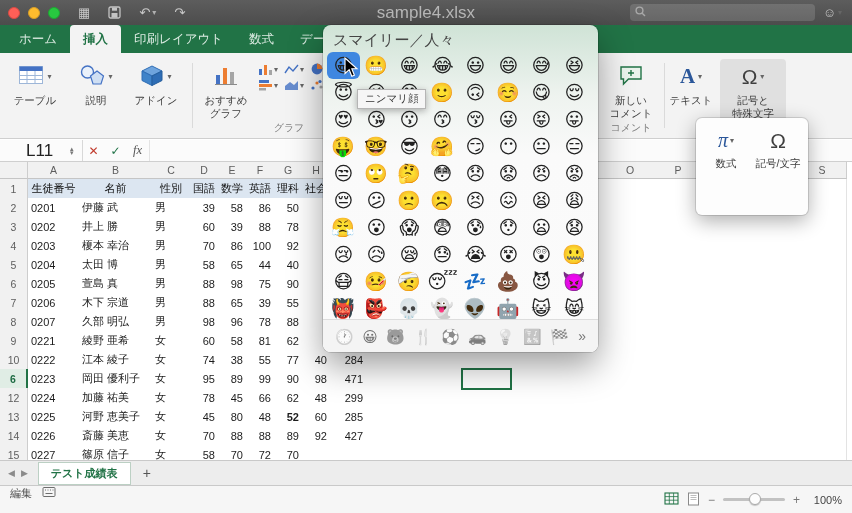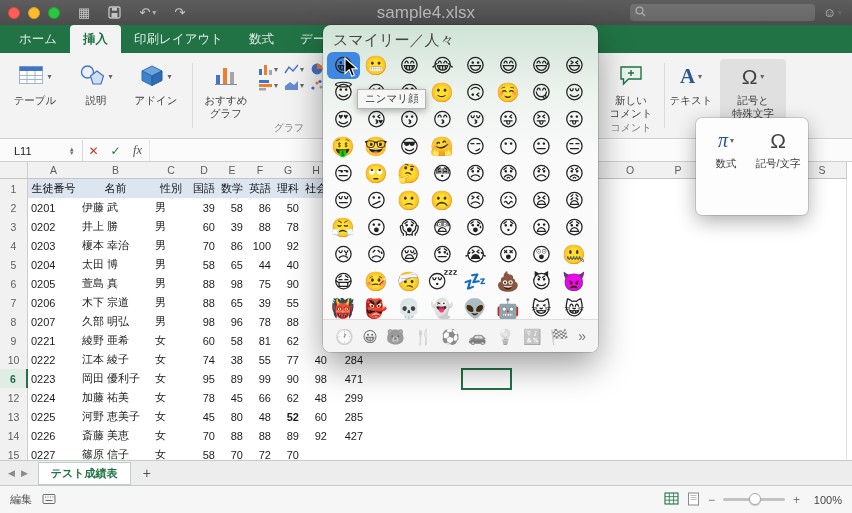--- a/index.html
+++ b/index.html
@@ -52,7 +52,7 @@
 
   
   .formulabar{position:absolute;top:140px;left:0;width:852px;height:22px;background:#fbfbfb;border-bottom:1px solid #cfcfcf;display:flex;align-items:center}
-  .namebox{width:62px;height:100%;display:flex;align-items:center;padding-left:14px;font-size:11px;color:#222}
+  .namebox{width:62px;height:100%;display:flex;align-items:center;padding-left:26px;font-size:17px;color:#222}
   .stepper{display:flex;flex-direction:column;line-height:.55;font-size:7px;color:#777;margin-left:8px}
   .nb-div{width:1px;height:100%;background:#d8d8d8;margin-left:8px}
   .fb-btn{width:22px;text-align:center;font-size:12px}

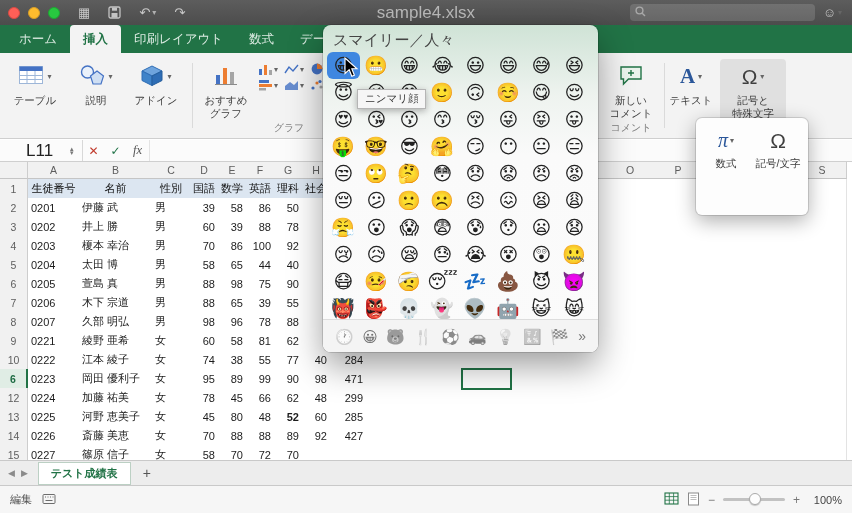--- a/index.html
+++ b/index.html
@@ -80,7 +80,7 @@
   .addsheet{color:#555;font-size:14px;margin-left:6px}
 
   
-  .statusbar{position:absolute;top:485px;left:0;width:852px;height:28px;background:#f6f6f6;border-top:1px solid #c9c9c9;display:flex;align-items:center;padding:0 10px;color:#555}
+  .statusbar{position:absolute;top:485px;left:0;width:852px;height:28px;background:#f6f6f6;border-top:1px solid #c9c9c9;display:flex;padding:0 10px;color:#555}
   .mode{font-size:11px;margin-right:10px}
   .sb-right{margin-left:auto;display:flex;align-items:center;gap:8px}
   .slider{width:62px;height:3px;background:#c2c2c2;border-radius:2px;position:relative}

